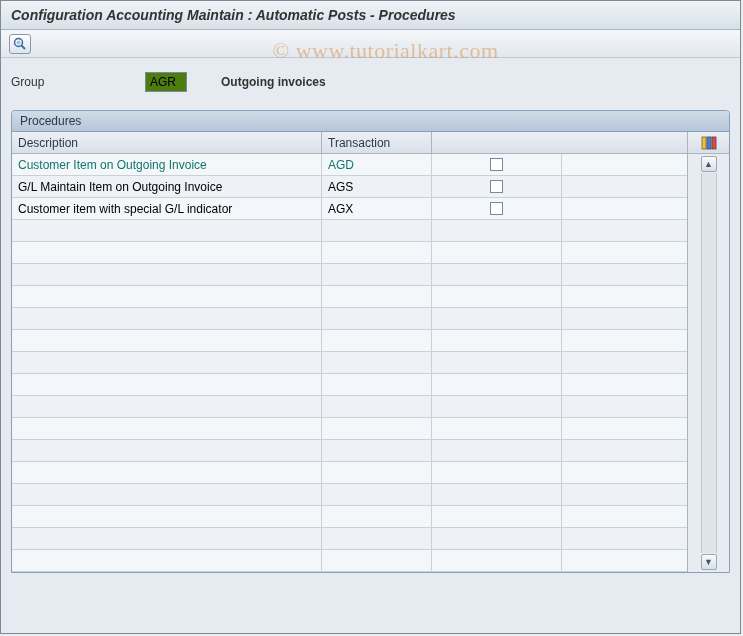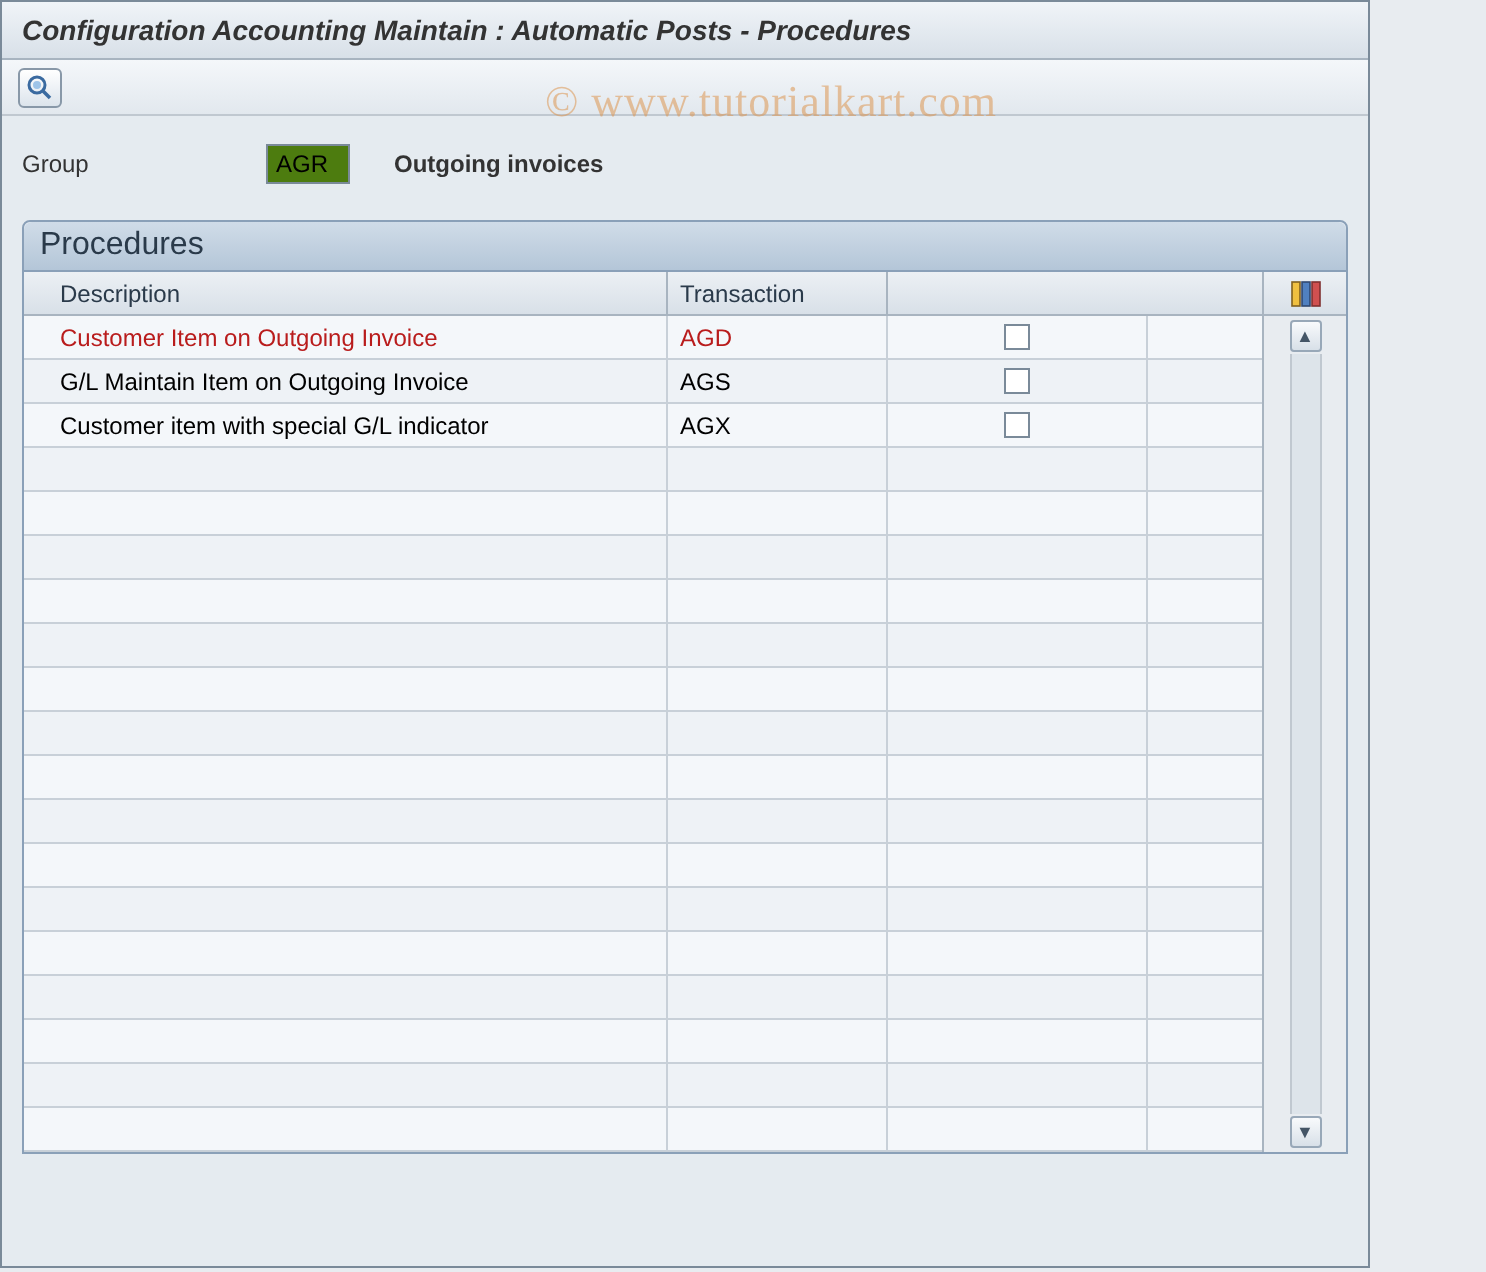--- a/index.html
+++ b/index.html
@@ -14,7 +14,7 @@
     }
     .window {
       border: 1px solid #7a8a99;
-      width: 685px;
+      width: 741px;
       height: 634px;
       background: #e5ebf0;
     }

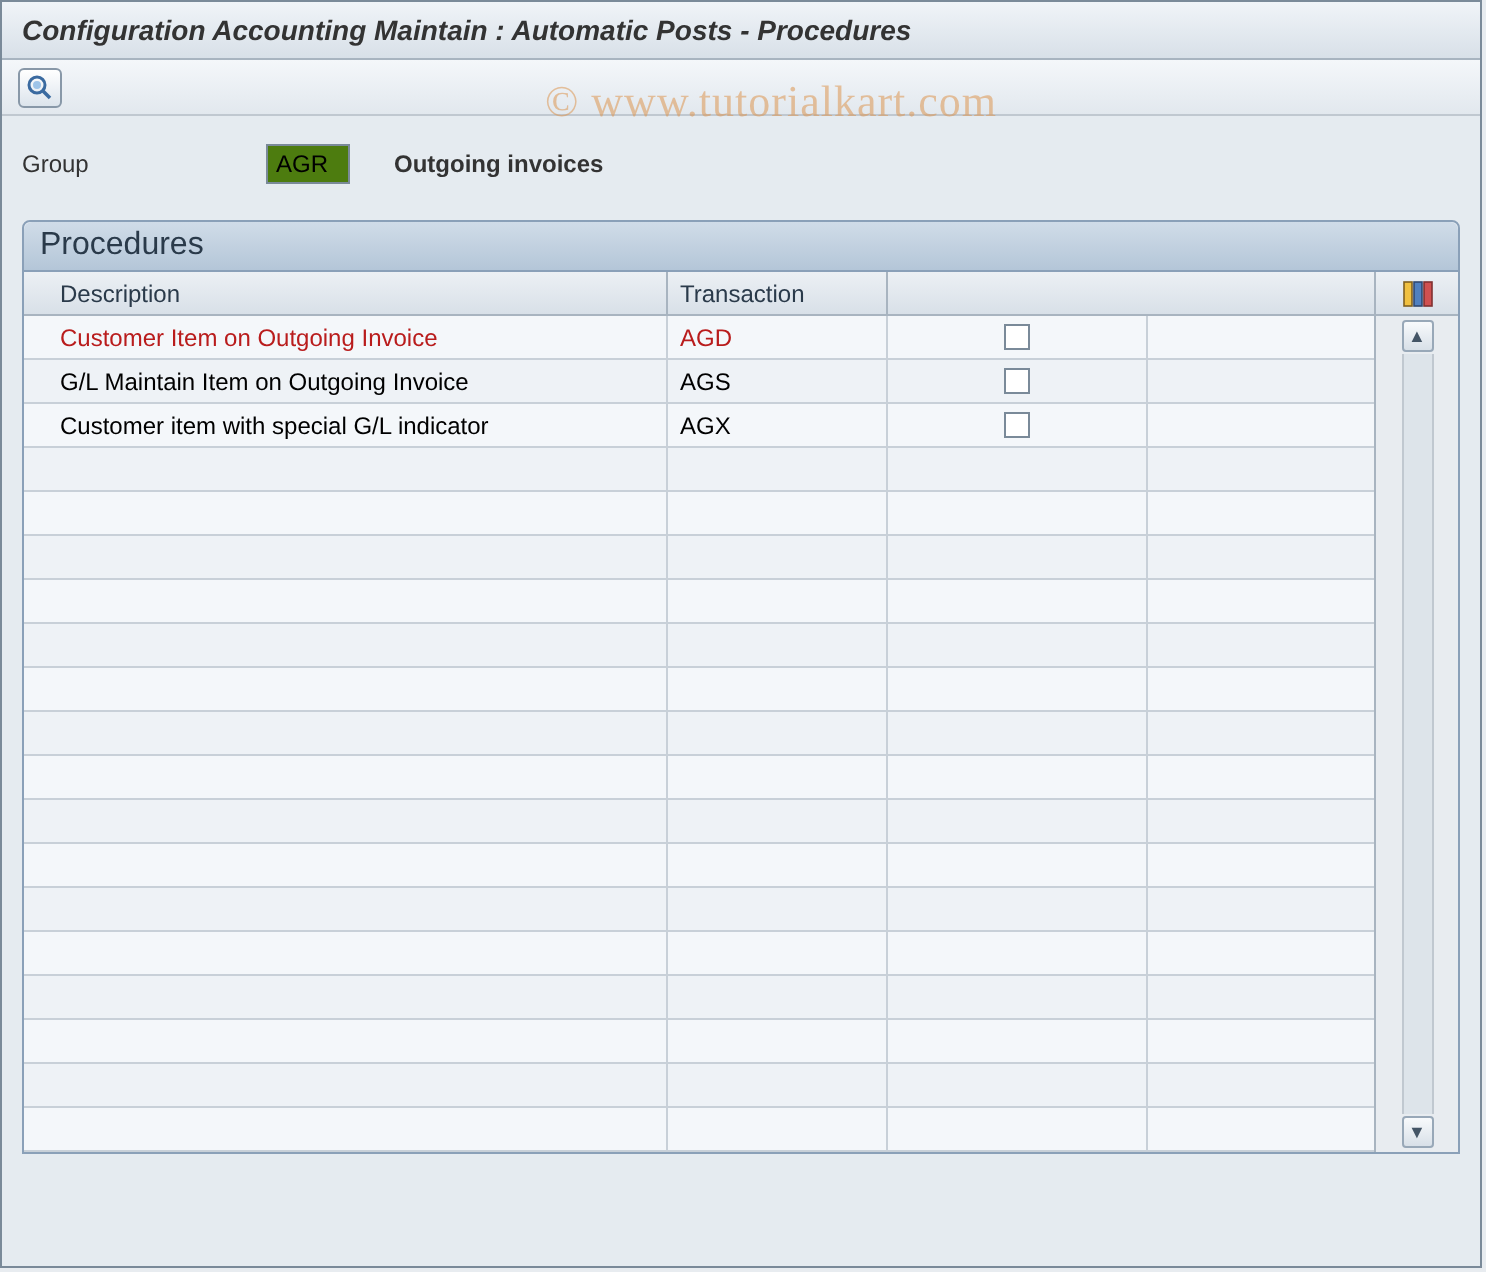--- a/index.html
+++ b/index.html
@@ -50,7 +50,7 @@
       display: flex;
       align-items: center;
       padding: 14px 10px 18px 10px;
-      gap: 2px;
+      gap: 14px;
     }
     .group-label {
       width: 120px;

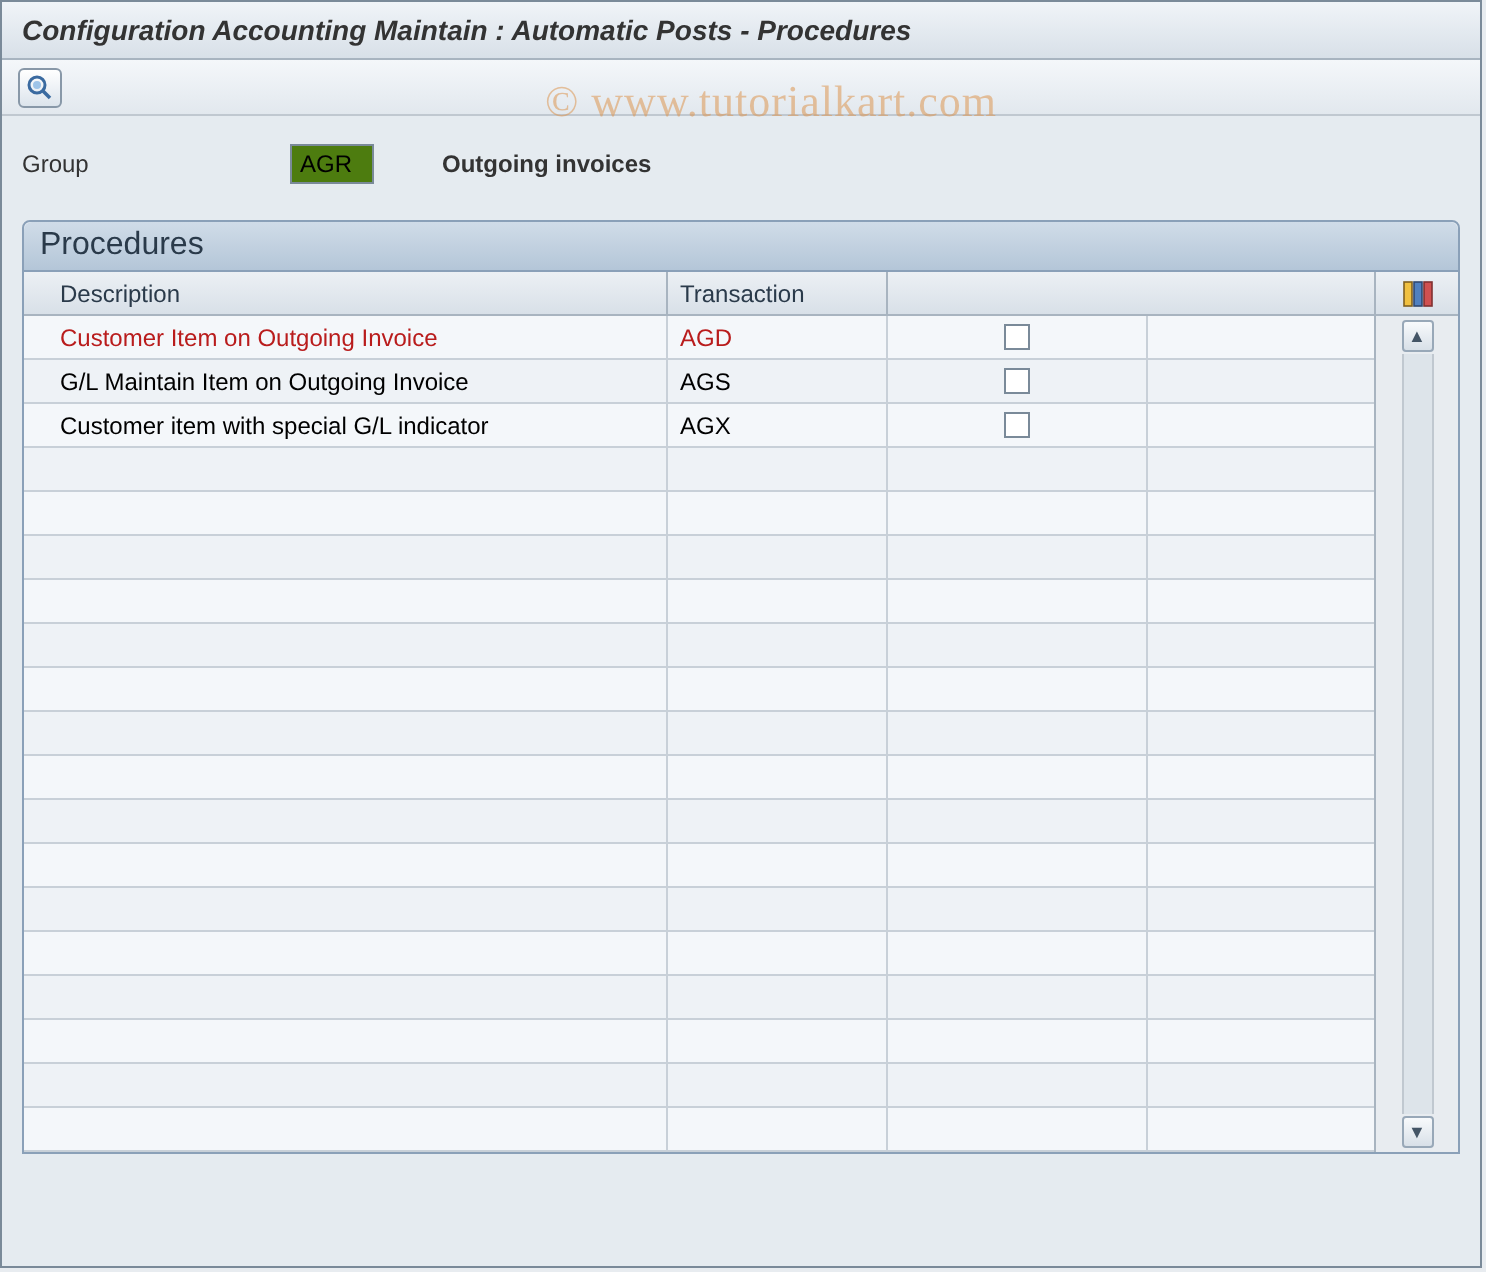--- a/index.html
+++ b/index.html
@@ -82,7 +82,7 @@
       border-radius: 4px 4px 0 0;
       padding: 3px 8px;
       color: #2a3a4a;
-      font-size: 16px;
+      font-size: 12px;
     }
     .grid-container {
       display: flex;

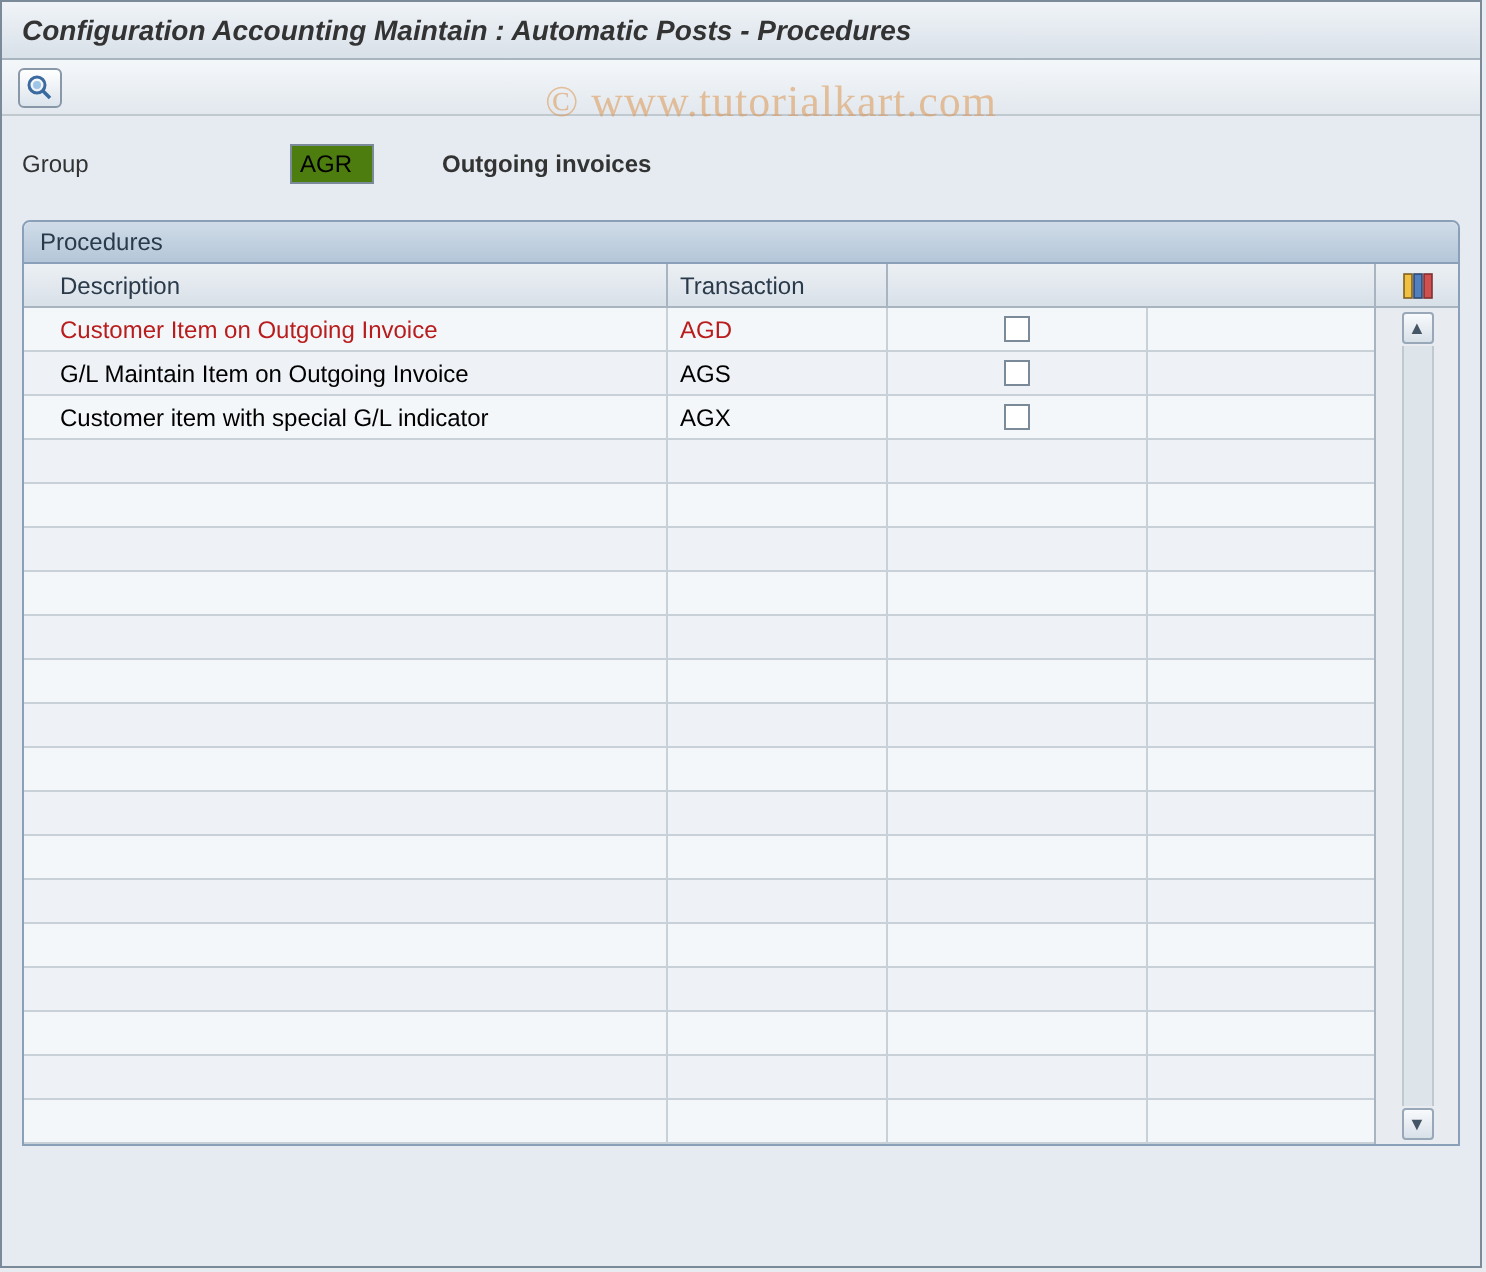--- a/index.html
+++ b/index.html
@@ -105,7 +105,7 @@
       display: flex;
       align-items: center;
     }
-    .col-desc { width: 310px; margin-left: 12px; }
+    .col-desc { width: 310px; }
     .col-trans { width: 110px; }
     .col-acct { width: 130px; justify-content: flex-start; }
     .grid-body {

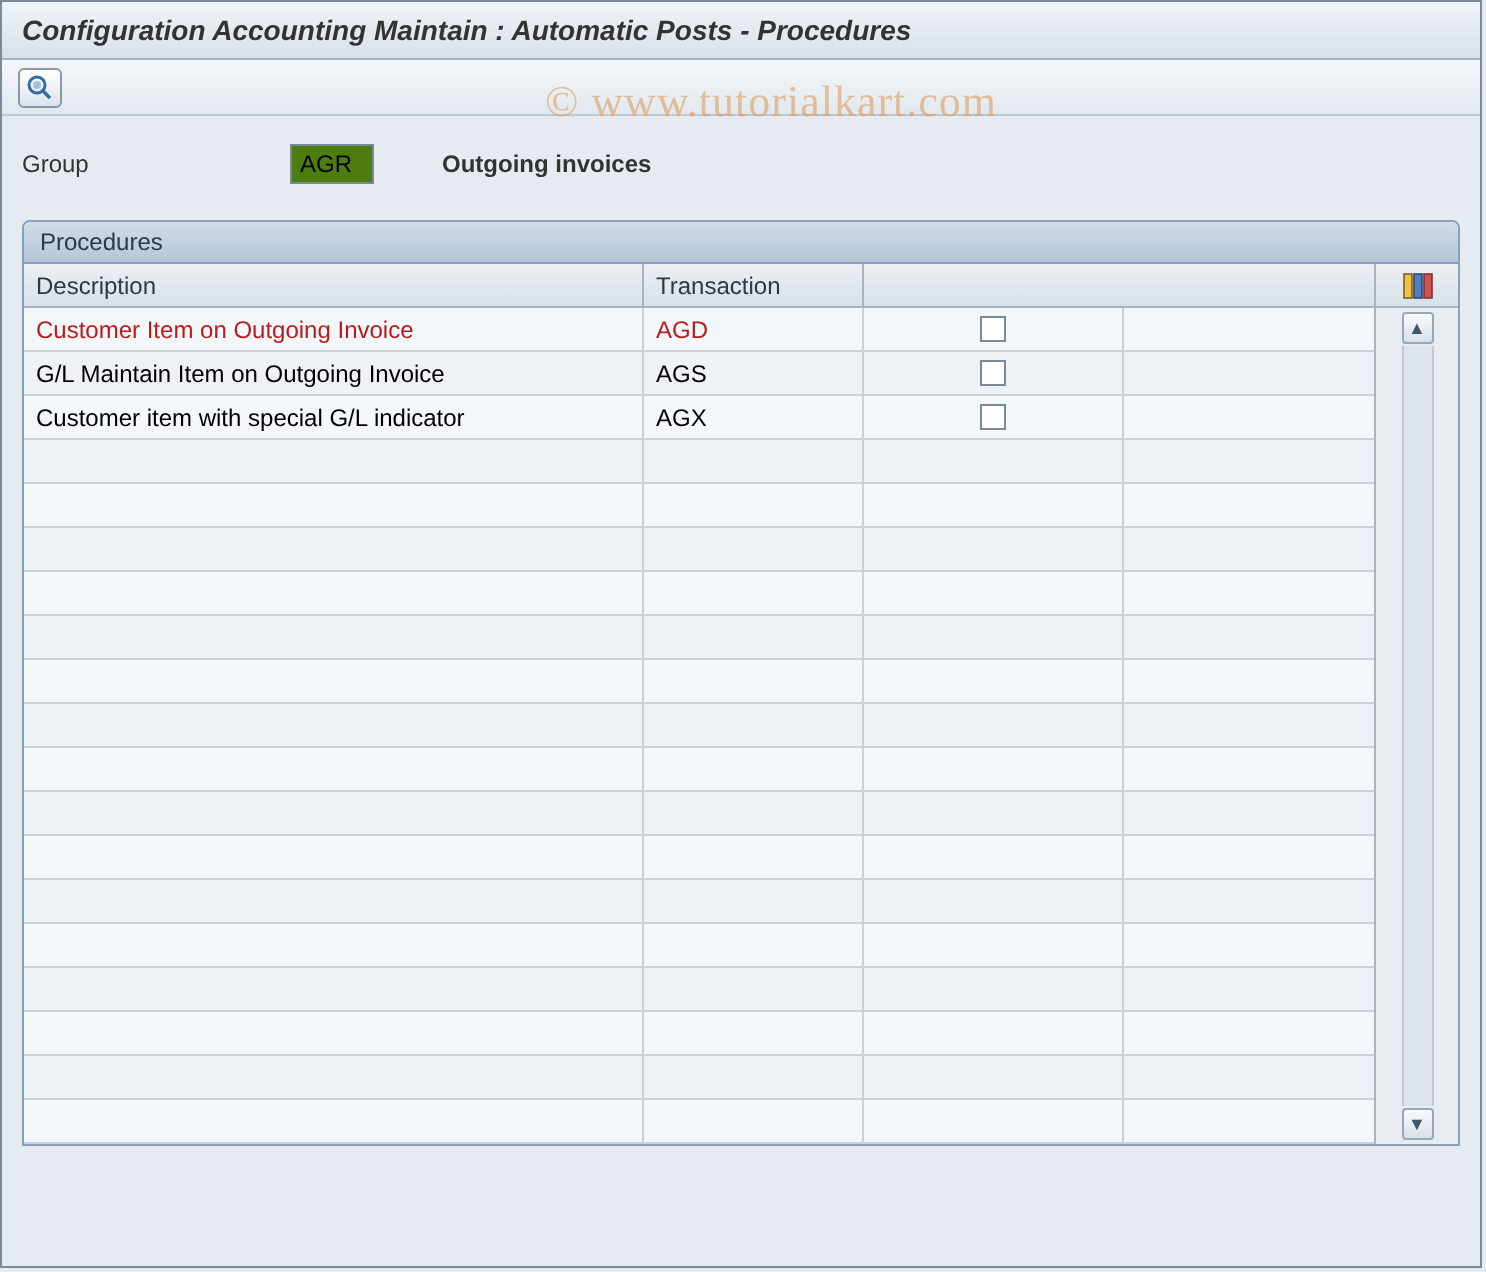--- a/index.html
+++ b/index.html
@@ -128,7 +128,7 @@
       overflow: hidden;
     }
     .grid-cell.col-acct { justify-content: center; }
-    .link-text { color: #b91c1c; }
+    .link-text { color: #0f766e; }
     .checkbox {
       width: 13px;
       height: 13px;

